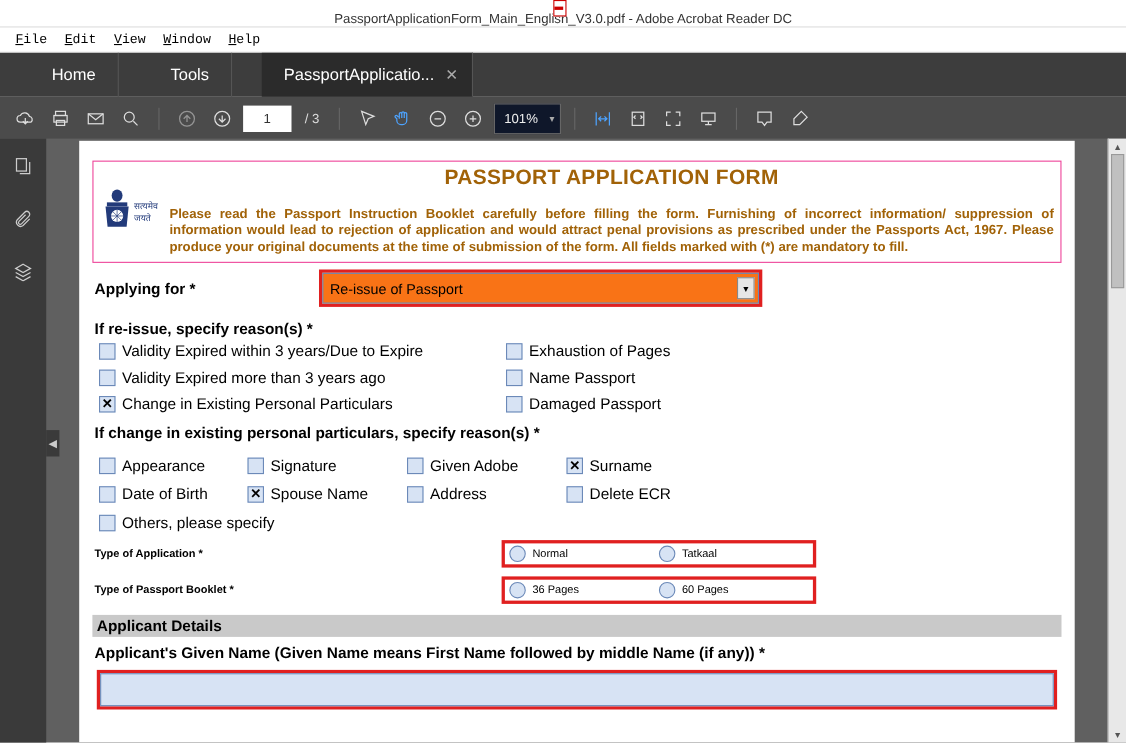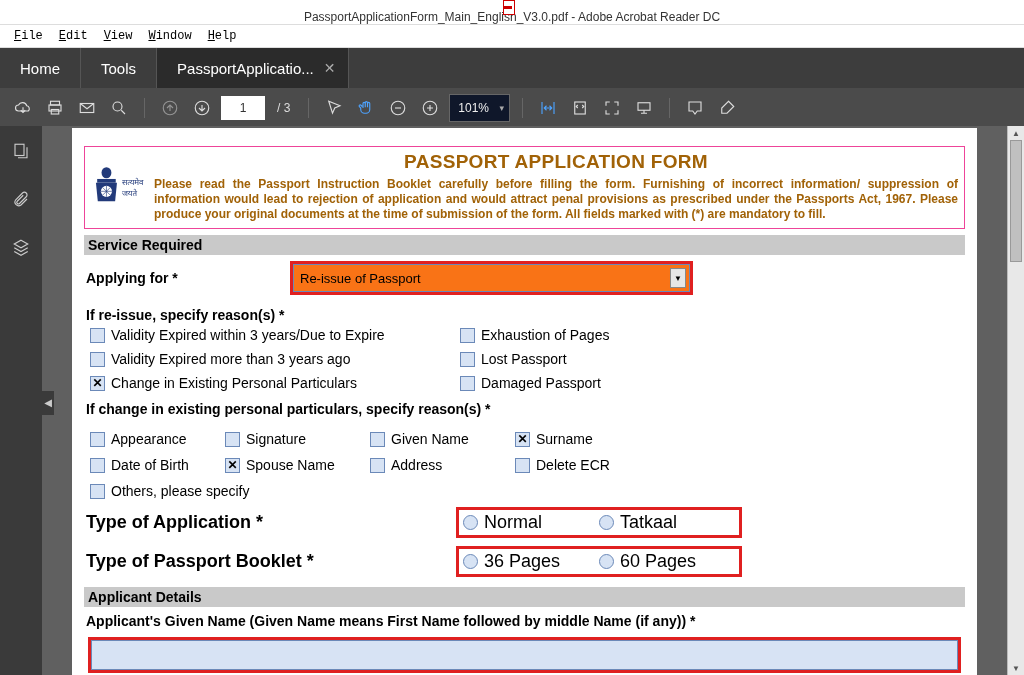--- a/index.html
+++ b/index.html
@@ -11,7 +11,7 @@
   .menu-item { padding:2px 8px; cursor:default; }
   .menu-item .ul { text-decoration:underline; }
   .tabbar { height:40px; background:#3d3d3d; display:flex; align-items:stretch; }
-  .tab { display:flex; align-items:center; padding:0 20px; color:#fff; font-size:15px; border-right:1px solid #555; cursor:pointer; }
+  .tab { display:flex; align-items:center; padding:0 20px; color:#fff; font-size:15px; border-right:1px solid #555; cursor:pointer;margin-left:27px; }
   .tab.doc { background:#2b2b2b; gap:10px; padding-right:12px; }
   .close-x { font-size:14px; color:#aaa; }
   .toolbar { height:40px; background:#4b4b4b; display:flex; align-items:center; padding:0 10px; gap:6px; color:#ccc; position:relative; }

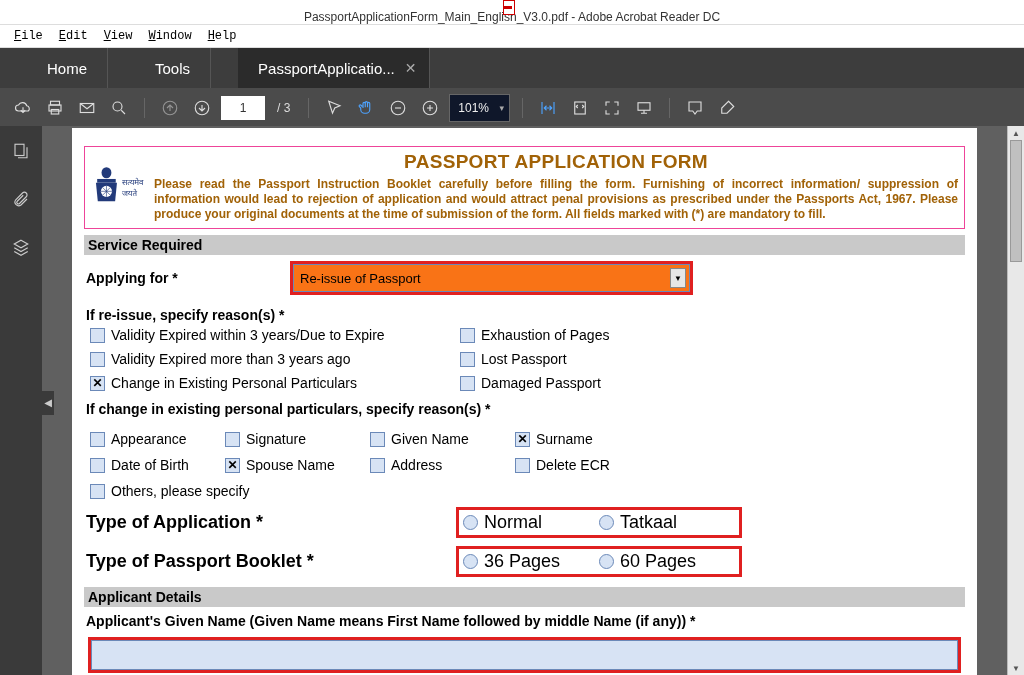--- a/index.html
+++ b/index.html
@@ -39,7 +39,7 @@
   .hdrtxt { flex:1; font-family:Arial,sans-serif; color:#a16207; }
   .hdrtxt .t1 { font-weight:bold; font-size:19px; text-align:center; letter-spacing:0.3px; }
   .hdrtxt .t2 { font-weight:bold; font-size:17px; text-align:center; }
-  .disclaimer { font-size:12px; font-weight:bold; text-align:justify; line-height:1.25; margin-top:4px; }
+  .disclaimer { font-size:12px; font-weight:bold; text-align:justify; line-height:1.25; margin-top:14px; }
   .secbar { background:#c9c9c9; font-weight:bold; font-size:14px; padding:2px 4px; margin-top:6px; }
   .frow { display:flex; align-items:center; font-size:14px; padding:6px 2px; gap:4px; }
   .flabel { font-weight:bold; min-width:200px; }

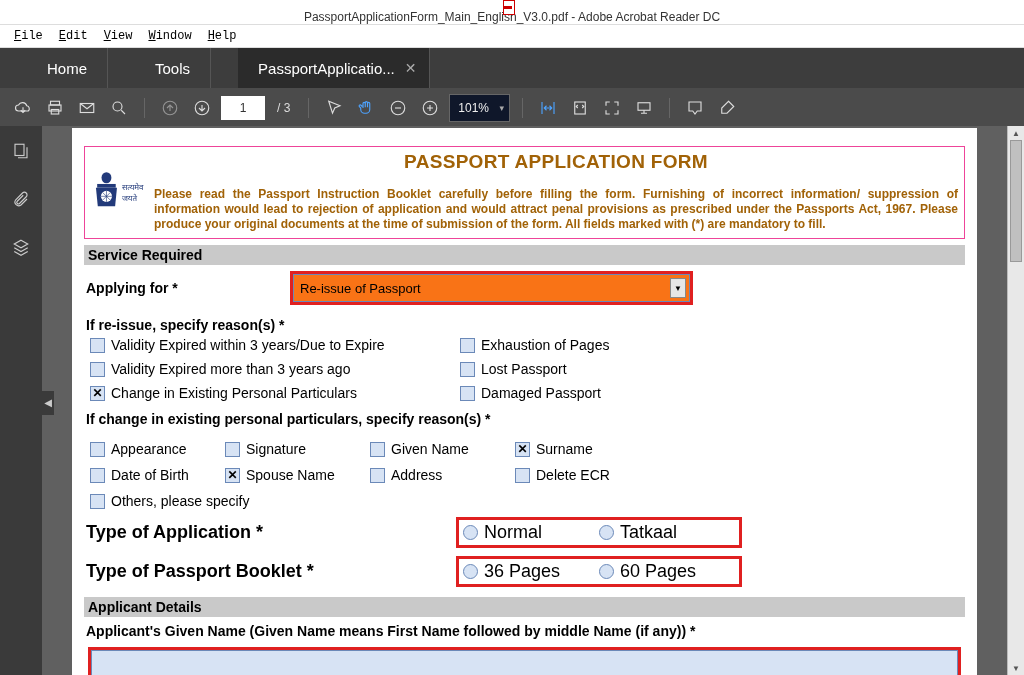--- a/index.html
+++ b/index.html
@@ -231,7 +231,6 @@
         </div>
       </div>
 
-      <div class="secbar">Service Required</div>
 
       <div class="frow">
         <span class="flabel">Applying for *</span>

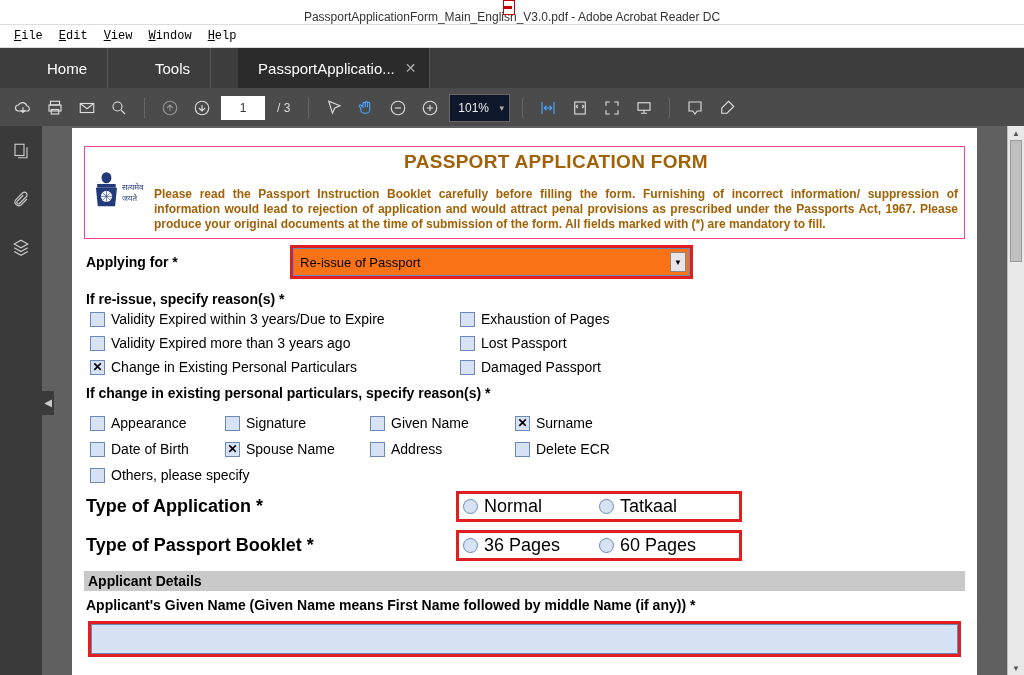--- a/index.html
+++ b/index.html
@@ -258,7 +258,7 @@
           </div>
         <div class="check-row">
             <span class="cbox"></span>
-            <span>Lost Passport</span>
+            <span>Name Passport</span>
           </div>
         <div class="check-row">
             <span class="cbox checked"></span>

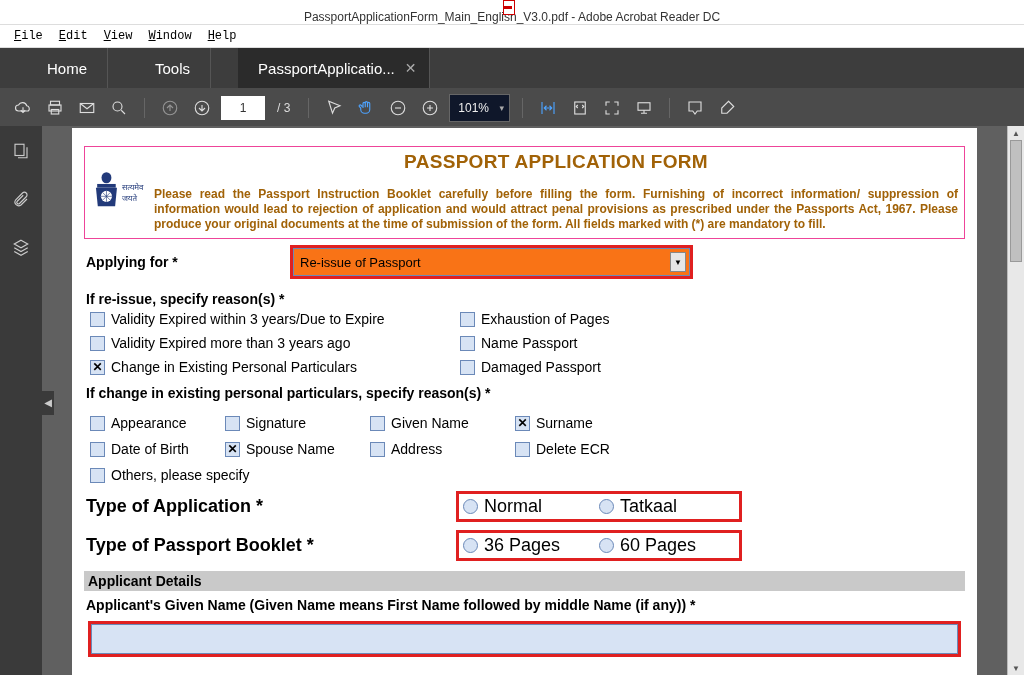--- a/index.html
+++ b/index.html
@@ -282,7 +282,7 @@
           </div>
         <div class="check-row">
             <span class="cbox"></span>
-            <span>Given Name</span>
+            <span>Given Adobe</span>
           </div>
         <div class="check-row">
             <span class="cbox checked"></span>

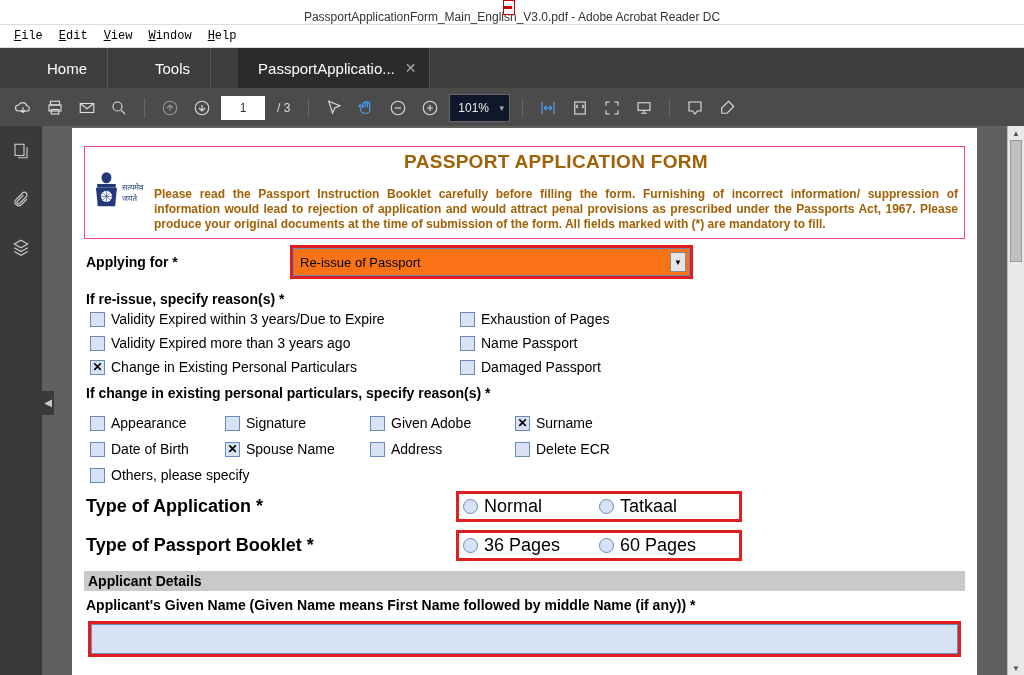--- a/index.html
+++ b/index.html
@@ -57,7 +57,7 @@
   .half { width:136px; display:flex; align-items:center; gap:6px; }
   .textfield { height:28px; background:#d7e3f4; border:1px solid #6b89b8; }
   .textfield-wrap { border:3px solid #e02020; margin:4px 4px 0 4px; }
-  .frow-wide { display:flex; align-items:center; font-size:18px; padding:4px 2px; }
+  .frow-wide { display:flex; align-items:center; font-size:10px; padding:4px 2px; }
   .frow-wide .flabel { min-width:370px; }
 </style>
 </head>

